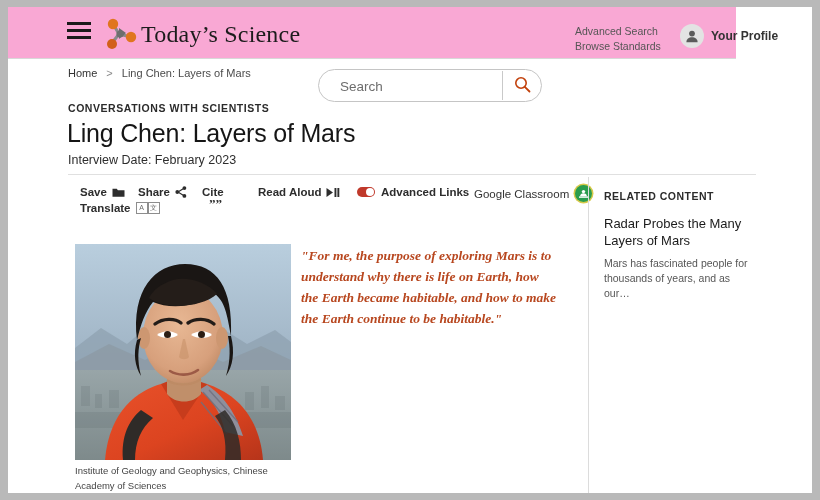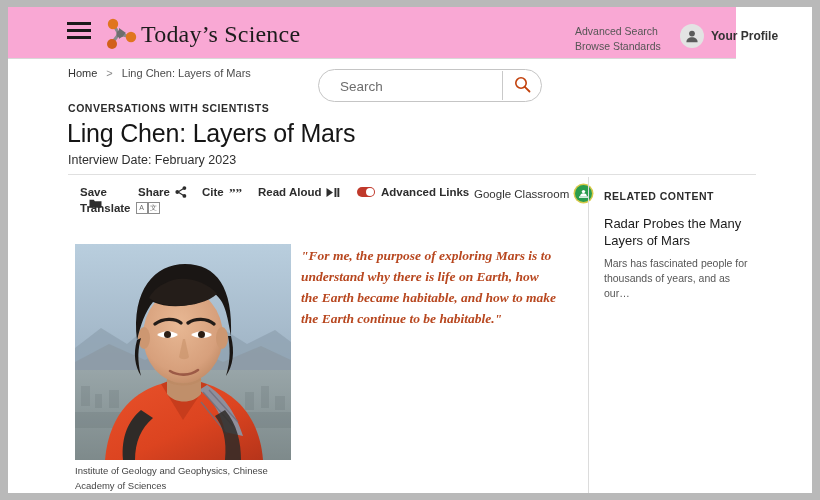--- a/index.html
+++ b/index.html
@@ -217,7 +217,7 @@
     white-space: nowrap;
   }
   .tool .ic { margin-left: 5px; display: inline-flex; align-items: center;}
-  .t-save  { position: absolute; left: 12px;  top: 3px; flex-direction: column; }
+  .t-save  { position: absolute; left: 12px;  top: 3px; }
   .t-share { position: absolute; left: 70px;  top: 3px; }
   .t-cite  { position: absolute; left: 134px; top: 3px; }
   .t-read  { position: absolute; left: 190px; top: 3px; }

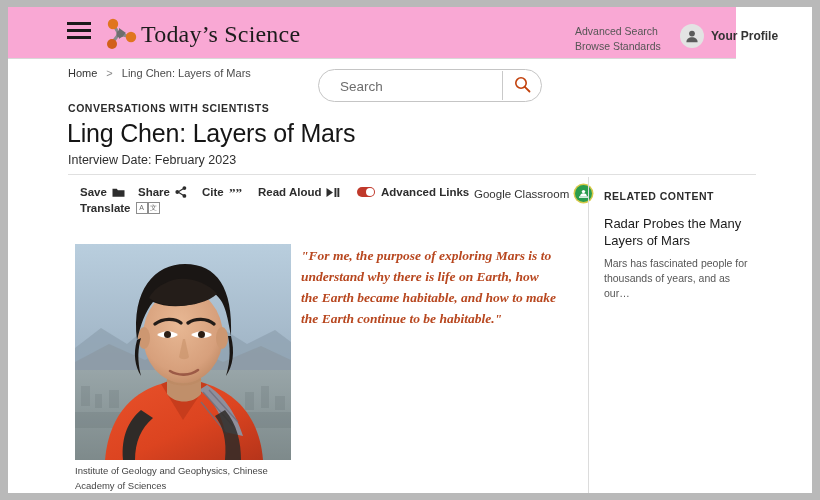--- a/index.html
+++ b/index.html
@@ -219,7 +219,7 @@
   .tool .ic { margin-left: 5px; display: inline-flex; align-items: center;}
   .t-save  { position: absolute; left: 12px;  top: 3px; }
   .t-share { position: absolute; left: 70px;  top: 3px; }
-  .t-cite  { position: absolute; left: 134px; top: 3px; }
+  .t-cite  { position: absolute; left: 134px; top: 3px; flex-direction: column; }
   .t-read  { position: absolute; left: 190px; top: 3px; }
   .t-gloss { position: absolute; left: 289px; top: 3px; }
   .t-trans { position: absolute; left: 12px;  top: 19px; justify-content: center; }

